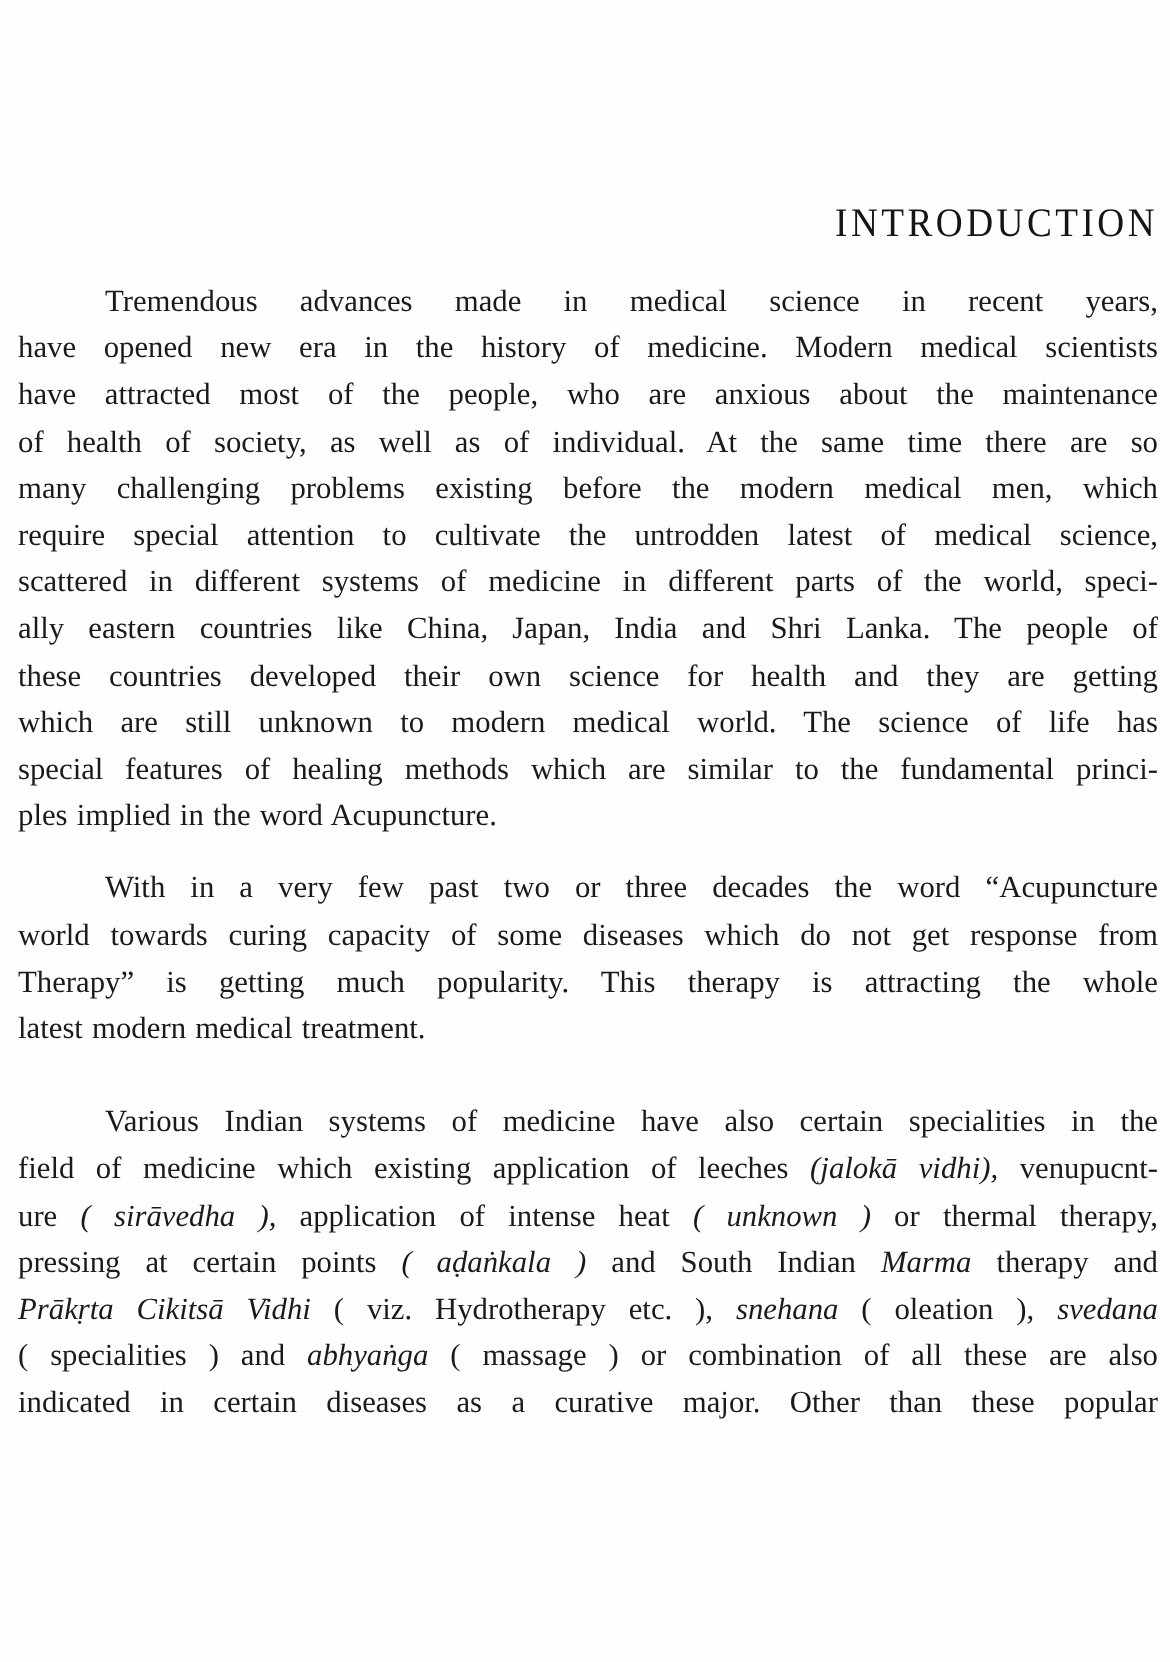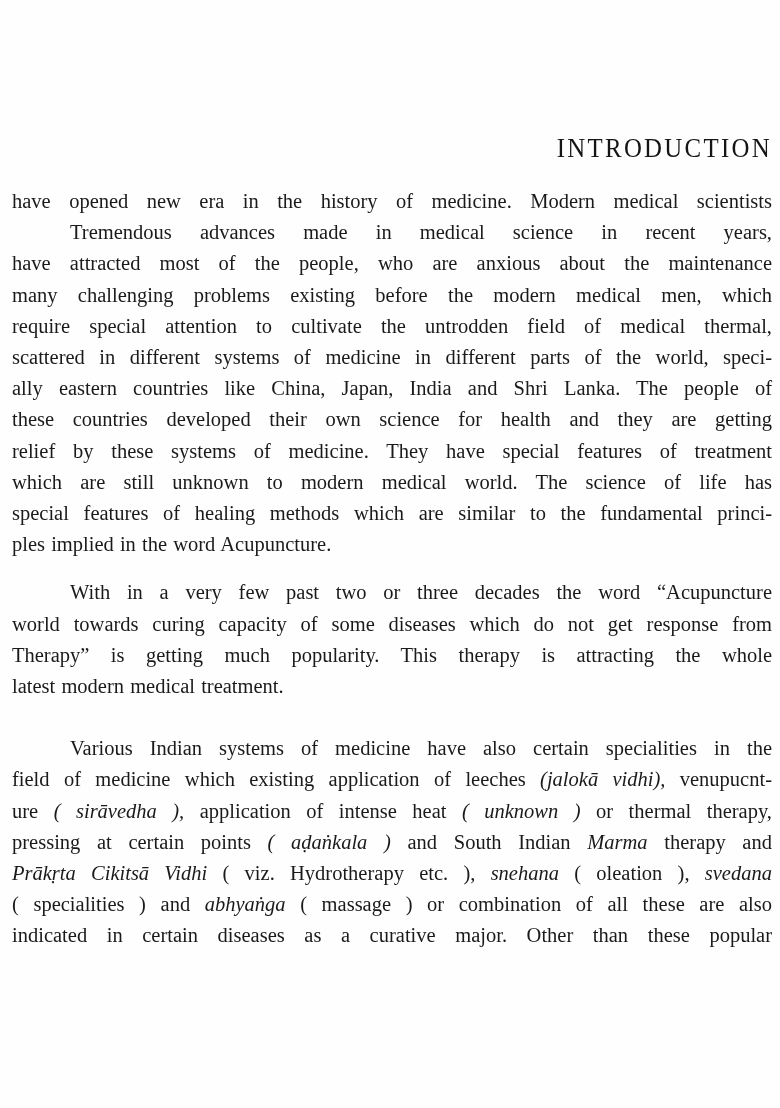--- a/index.html
+++ b/index.html
@@ -70,8 +70,8 @@
   <h1 class="title">INTRODUCTION</h1>
 
   <p class="para p1">
+    <span class="line indent">Tremendous advances  made in  medical science  in recent years,</span>
     <span class="line">have opened new era in the history of medicine. Modern medical scientists</span>
-    <span class="line indent">Tremendous advances  made in  medical science  in recent years,</span>
     <span class="line">have attracted most of the people, who are anxious about the maintenance</span>
     <span class="line">many challenging problems existing before the modern medical men, which</span>
     <span class="line">require special attention to cultivate the untrodden field of medical thermal,</span>

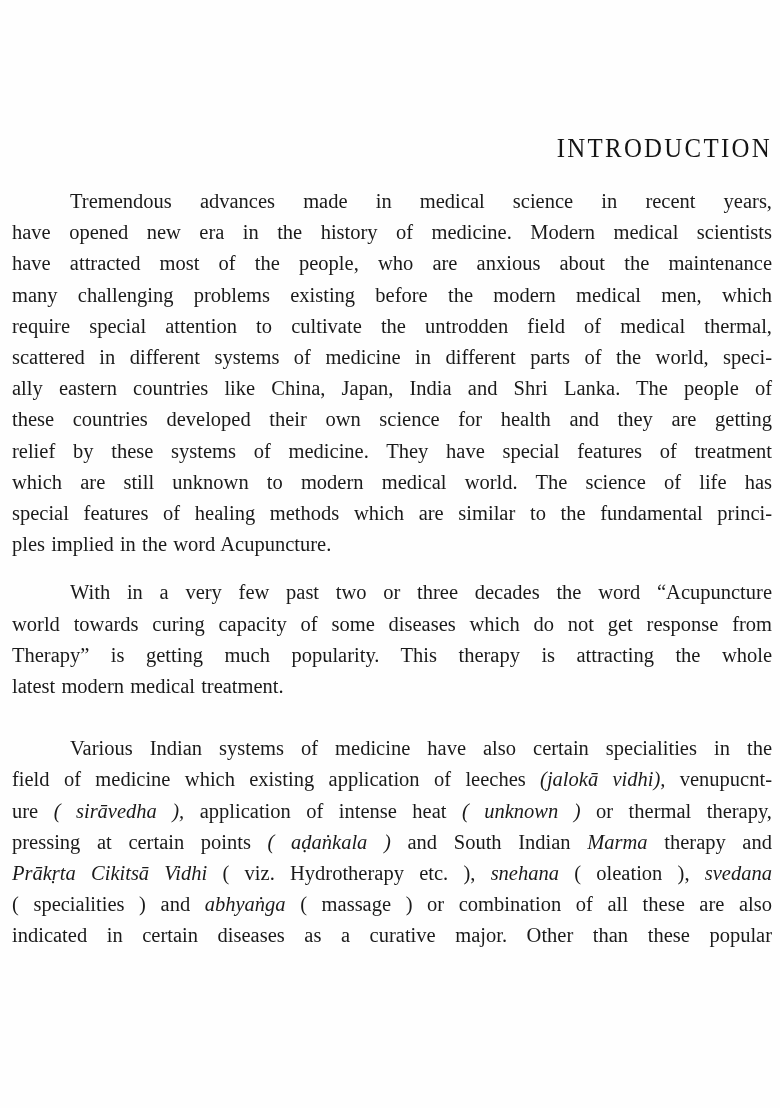--- a/index.html
+++ b/index.html
@@ -73,6 +73,7 @@
     <span class="line indent">Tremendous advances  made in  medical science  in recent years,</span>
     <span class="line">have opened new era in the history of medicine. Modern medical scientists</span>
     <span class="line">have attracted most of the people, who are anxious about the maintenance</span>
+    <span class="line">of health of society, as well as of individual. At the same time there are so</span>
     <span class="line">many challenging problems existing before the modern medical men, which</span>
     <span class="line">require special attention to cultivate the untrodden field of medical thermal,</span>
     <span class="line">scattered in different systems of medicine in different parts of the world, speci-</span>

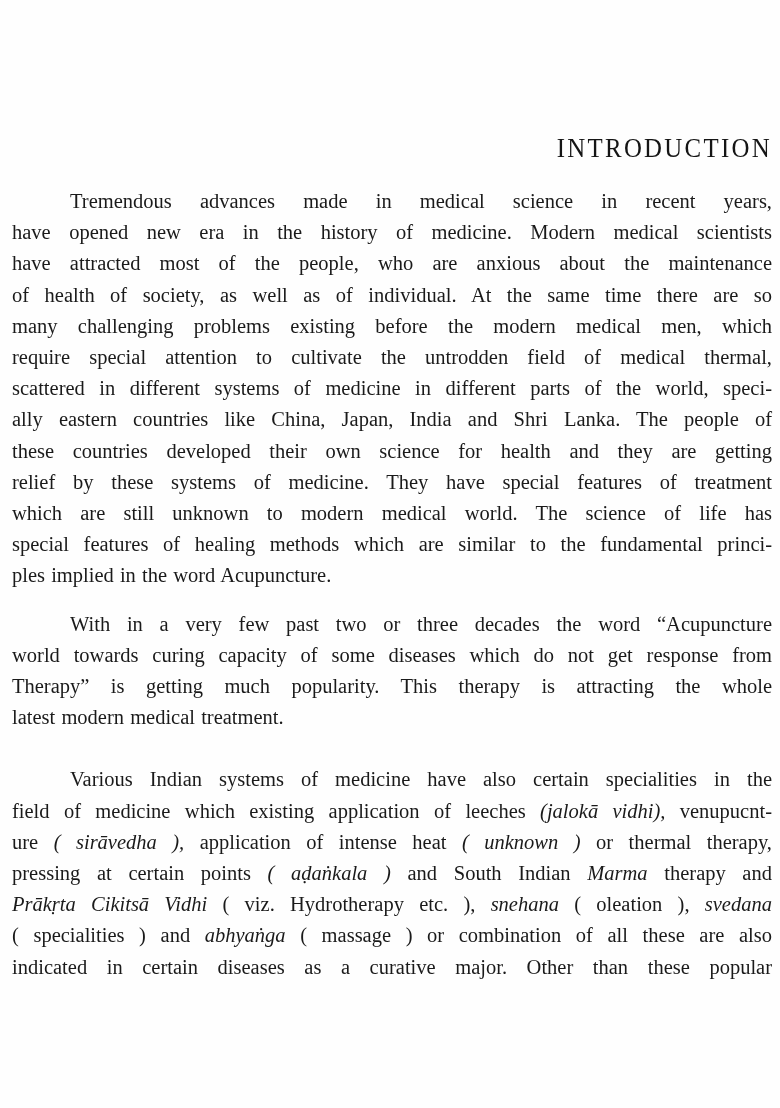--- a/index.html
+++ b/index.html
@@ -75,7 +75,7 @@
     <span class="line">have attracted most of the people, who are anxious about the maintenance</span>
     <span class="line">of health of society, as well as of individual. At the same time there are so</span>
     <span class="line">many challenging problems existing before the modern medical men, which</span>
-    <span class="line">require special attention to cultivate the untrodden field of medical thermal,</span>
+    <span class="line">require special attention to cultivate the untrodden latest of medical science,</span>
     <span class="line">scattered in different systems of medicine in different parts of the world, speci-</span>
     <span class="line">ally eastern countries like China, Japan, India and Shri Lanka. The people of</span>
     <span class="line">these countries developed their own science for health and they are getting</span>

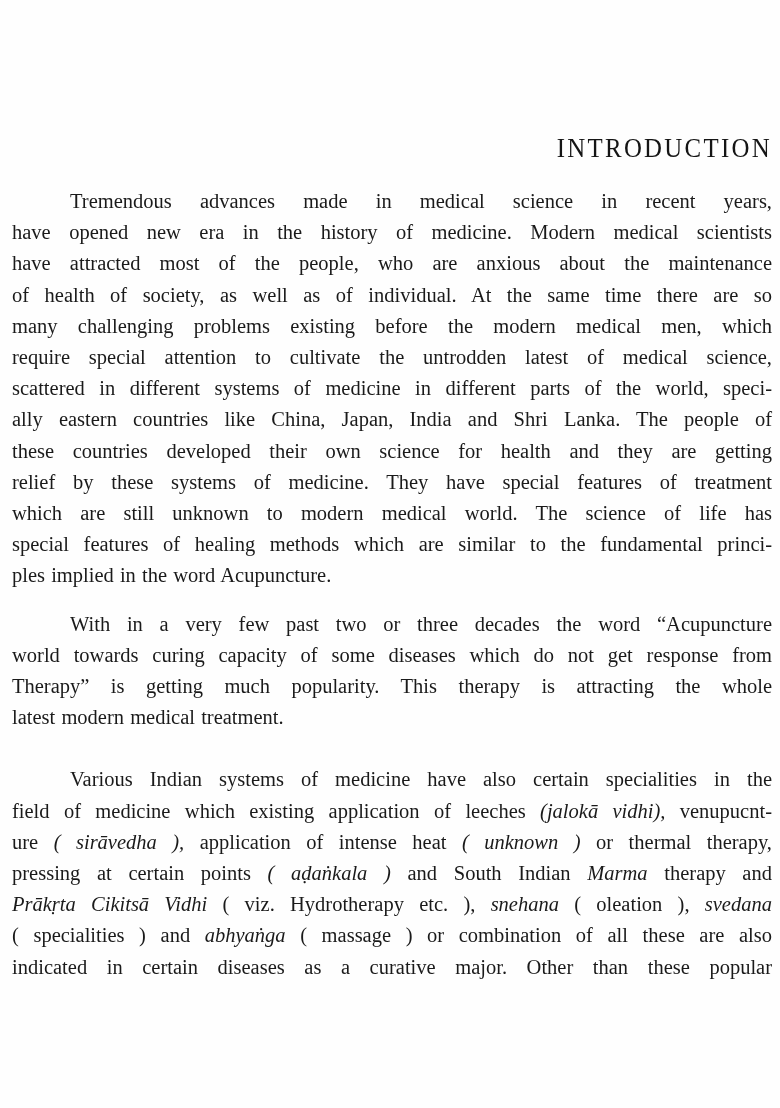--- a/index.html
+++ b/index.html
@@ -79,7 +79,6 @@
     <span class="line">scattered in different systems of medicine in different parts of the world, speci-</span>
     <span class="line">ally eastern countries like China, Japan, India and Shri Lanka. The people of</span>
     <span class="line">these countries developed their own science for health and they are getting</span>
-    <span class="line">relief by these systems of medicine. They have special features of treatment</span>
     <span class="line">which are still unknown to modern medical world. The science of life has</span>
     <span class="line">special features of healing methods which are similar to the fundamental princi-</span>
     <span class="line last">ples implied in the word Acupuncture.</span>

